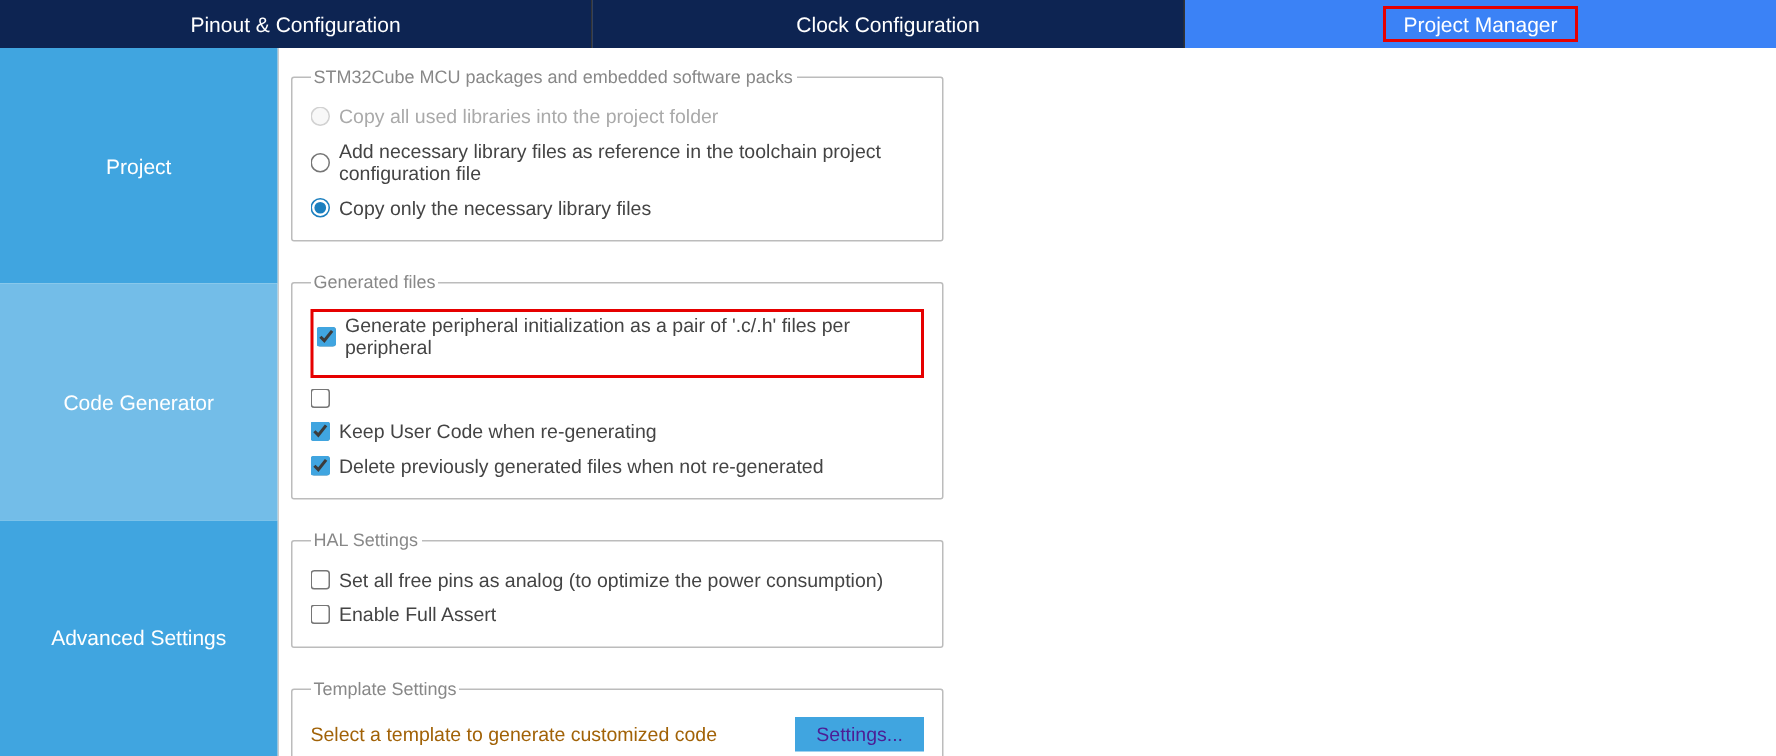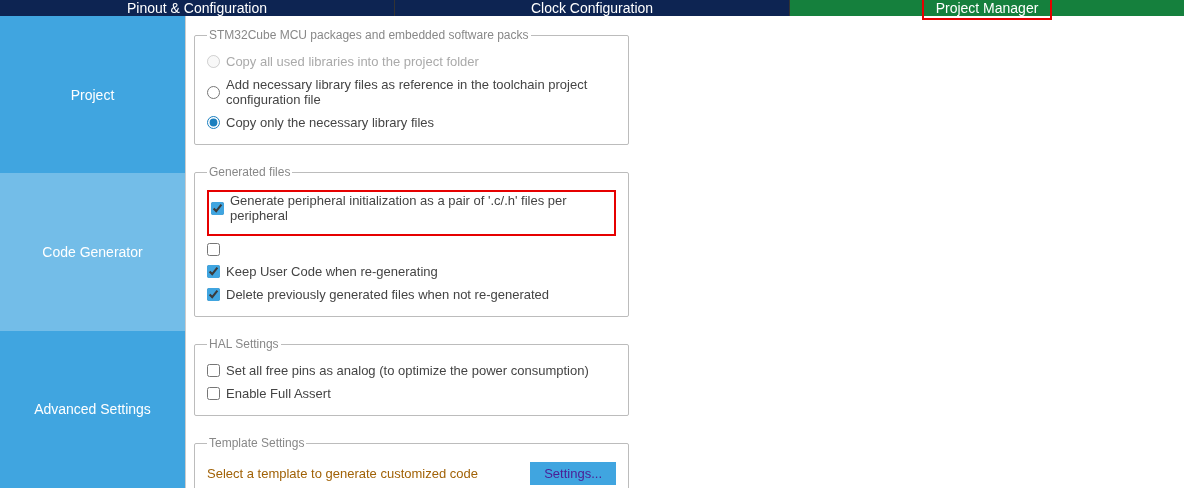--- a/index.html
+++ b/index.html
@@ -17,7 +17,7 @@
     }
     .top-tabs {
       display: flex;
-      height: 16px;
+      height: 32px;
     }
     .top-tab {
       flex: 1;

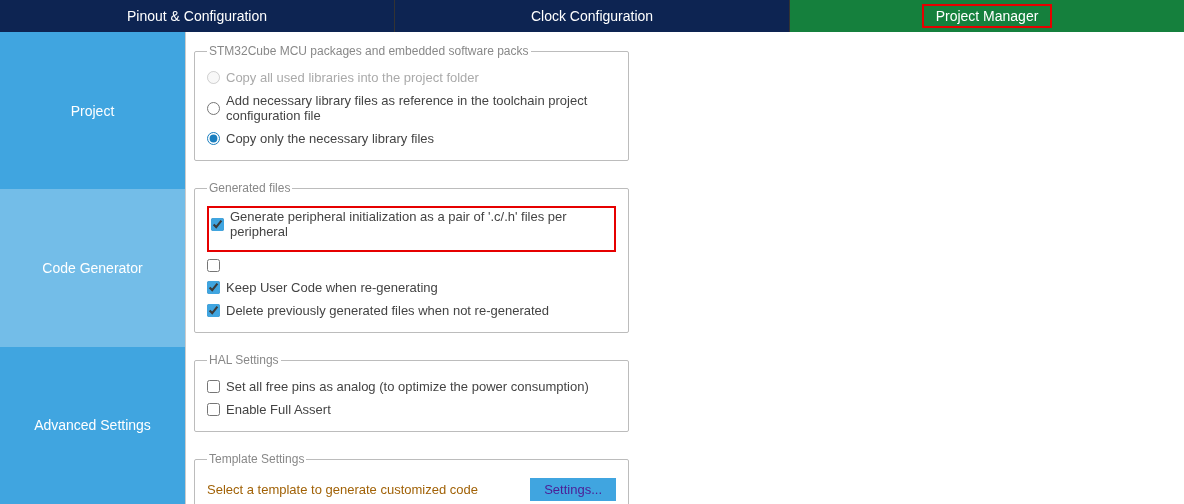--- a/index.html
+++ b/index.html
@@ -31,7 +31,7 @@
       border-right: 1px solid #333;
     }
     .top-tab.active {
-      background: #15803d;
+      background: #3b82f6;
     }
     .top-tab:last-child {
       border-right: none;

